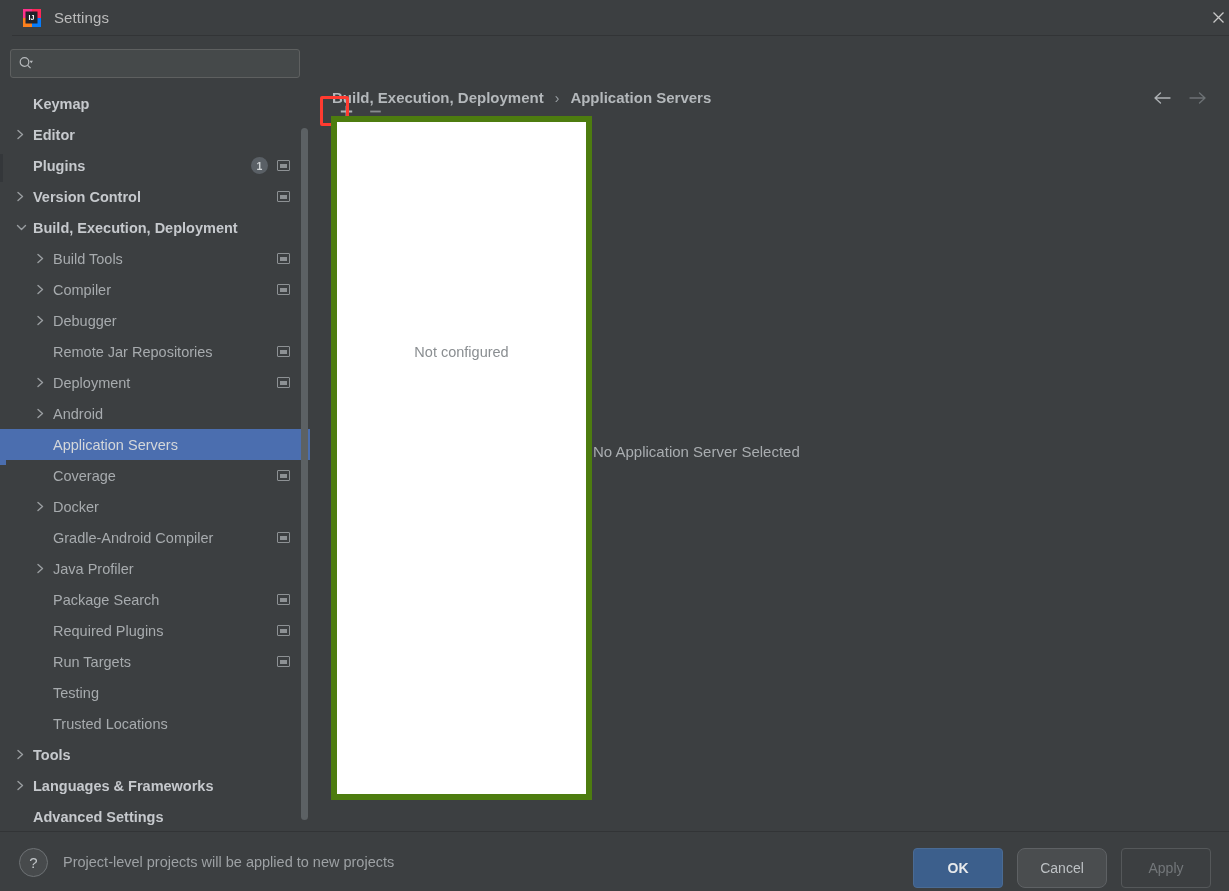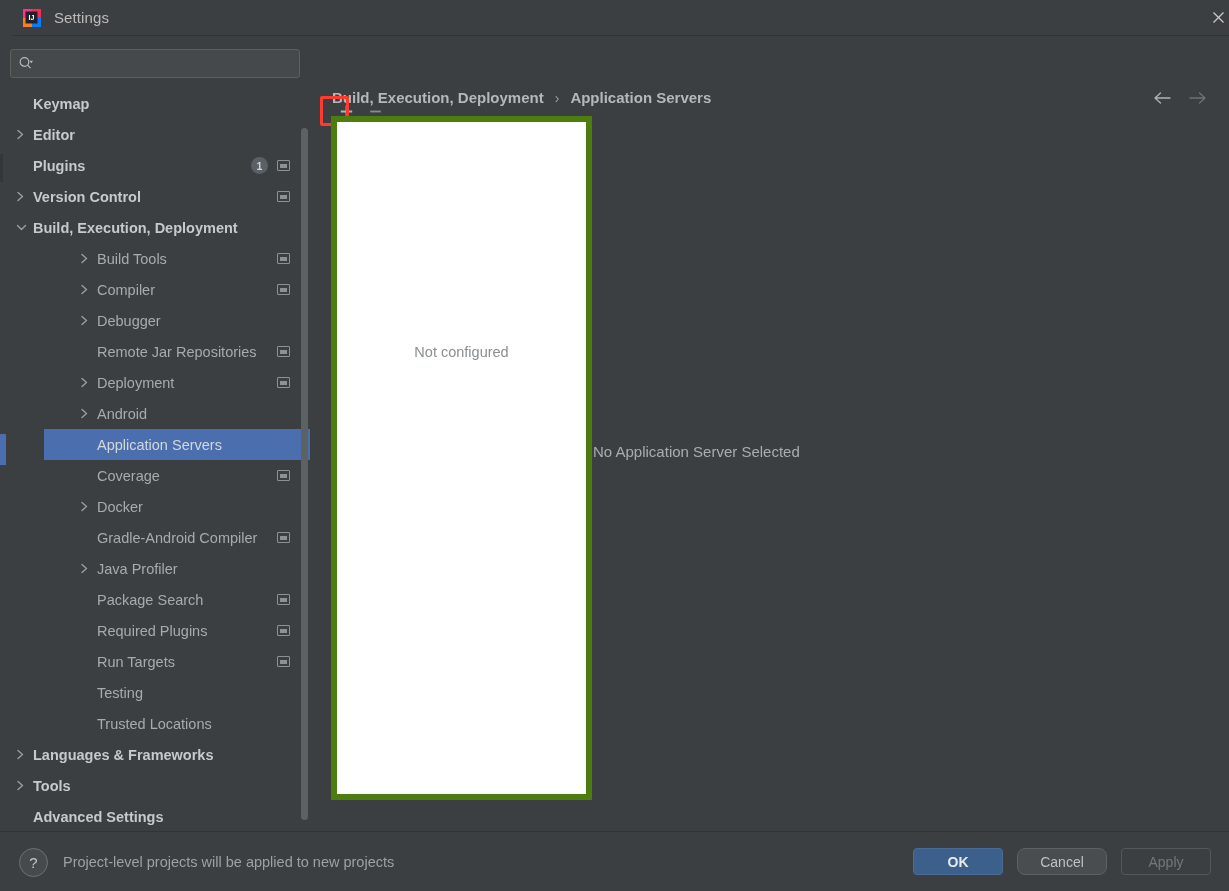--- a/index.html
+++ b/index.html
@@ -105,7 +105,7 @@
     white-space: nowrap;
   }
   .tree-row.level0 { padding-left: 16px; }
-  .tree-row.level1 { padding-left: 36px; margin-left: 44px; }
+  .tree-row.level1 { padding-left: 36px; }
   .tree-row.top   { font-weight: bold; color: #c6c9cd; }
   .tree-row.child { color: #a7abae; font-weight: normal; }
   .tree-row.selected {

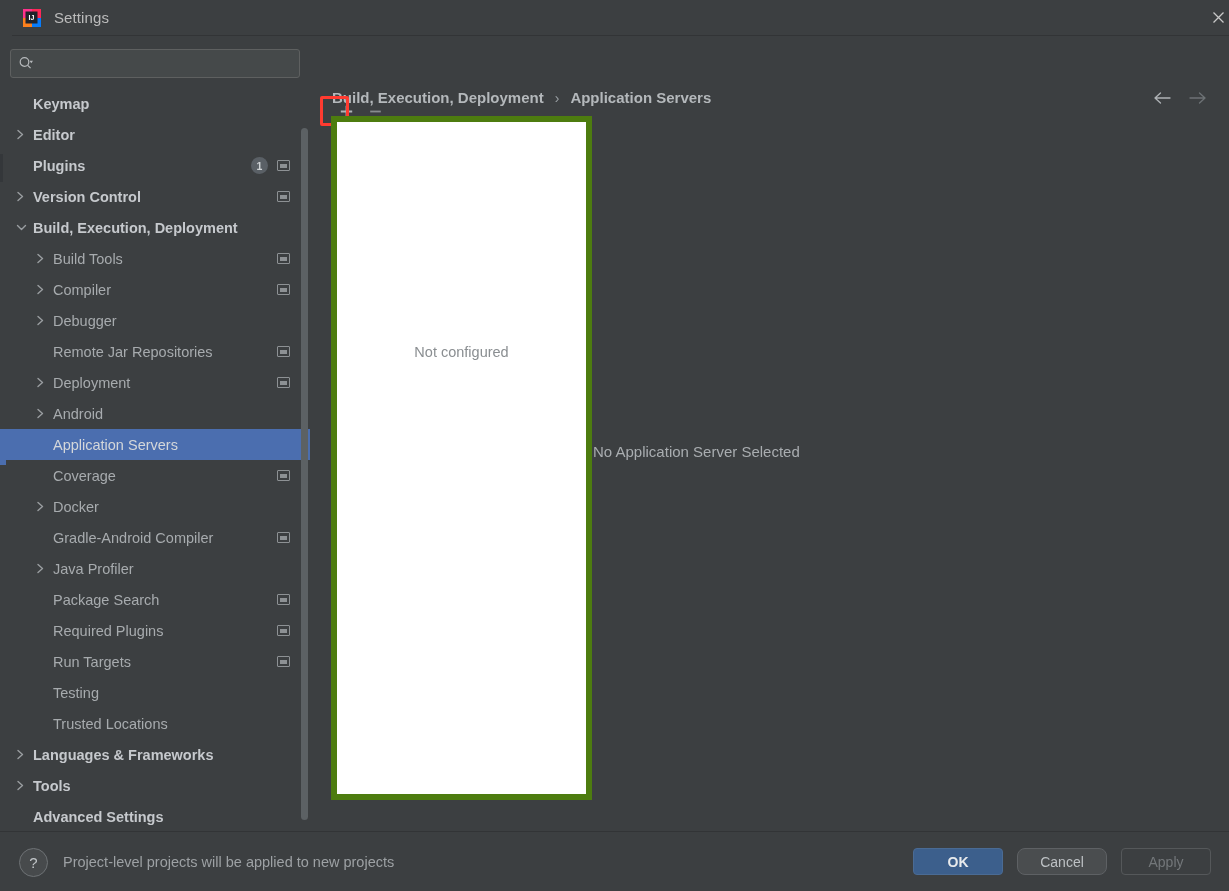--- a/index.html
+++ b/index.html
@@ -577,16 +577,16 @@
               <path d="M2 1.5 L6.5 5.5 L2 9.5" stroke="currentColor" stroke-width="1.4" fill="none" stroke-linecap="round" stroke-linejoin="round"></path>
             </svg>
           </span>
+          <span class="tree-label">Tools</span>
+          <span class="row-spacer"></span>
+        </div>
+        <div class="tree-row level0 top">
+          <span class="arrow">
+            <svg width="9" height="11" viewBox="0 0 9 11">
+              <path d="M2 1.5 L6.5 5.5 L2 9.5" stroke="currentColor" stroke-width="1.4" fill="none" stroke-linecap="round" stroke-linejoin="round"></path>
+            </svg>
+          </span>
           <span class="tree-label">Languages &amp; Frameworks</span>
-          <span class="row-spacer"></span>
-        </div>
-        <div class="tree-row level0 top">
-          <span class="arrow">
-            <svg width="9" height="11" viewBox="0 0 9 11">
-              <path d="M2 1.5 L6.5 5.5 L2 9.5" stroke="currentColor" stroke-width="1.4" fill="none" stroke-linecap="round" stroke-linejoin="round"></path>
-            </svg>
-          </span>
-          <span class="tree-label">Tools</span>
           <span class="row-spacer"></span>
         </div>
         <div class="tree-row level0 top">

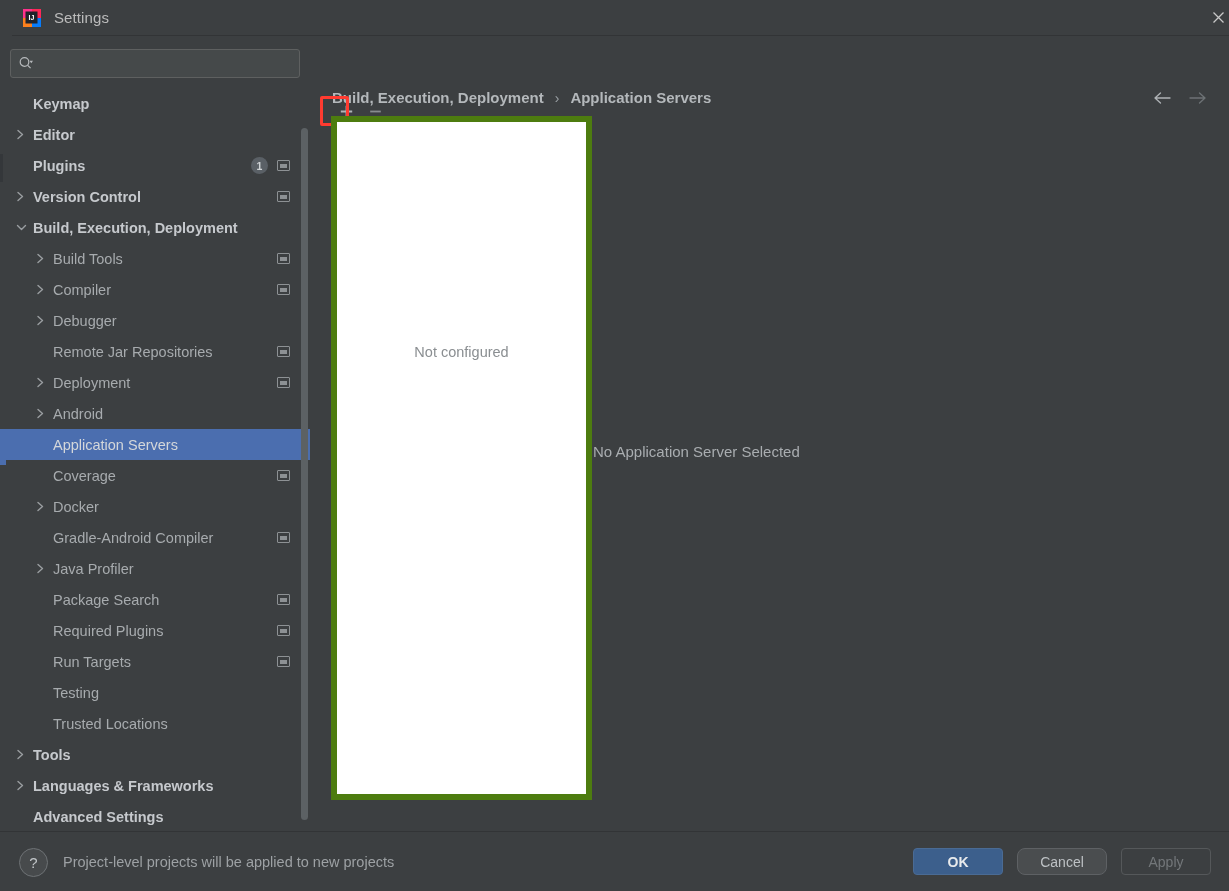--- a/index.html
+++ b/index.html
@@ -302,7 +302,7 @@
     gap: 14px;
   }
   .btn {
-    height: 27px;
+    height: 40px;
     min-width: 90px;
     padding: 0 16px;
     border-radius: 4px;

